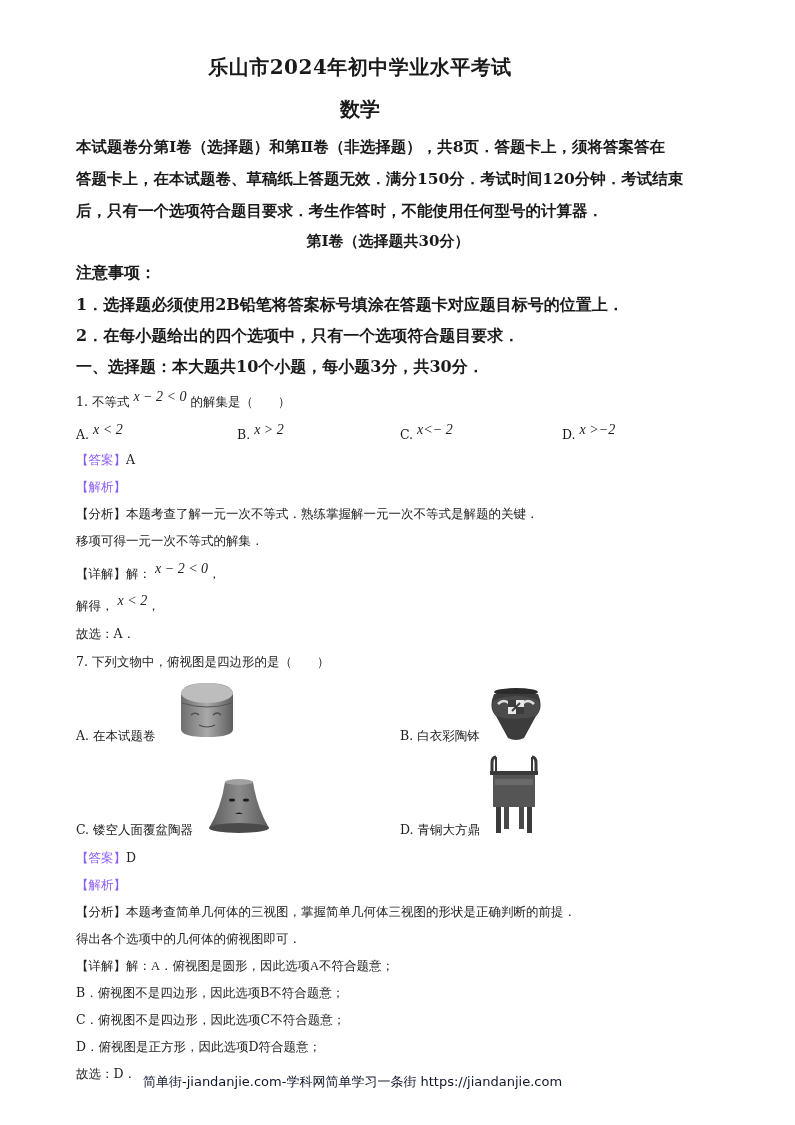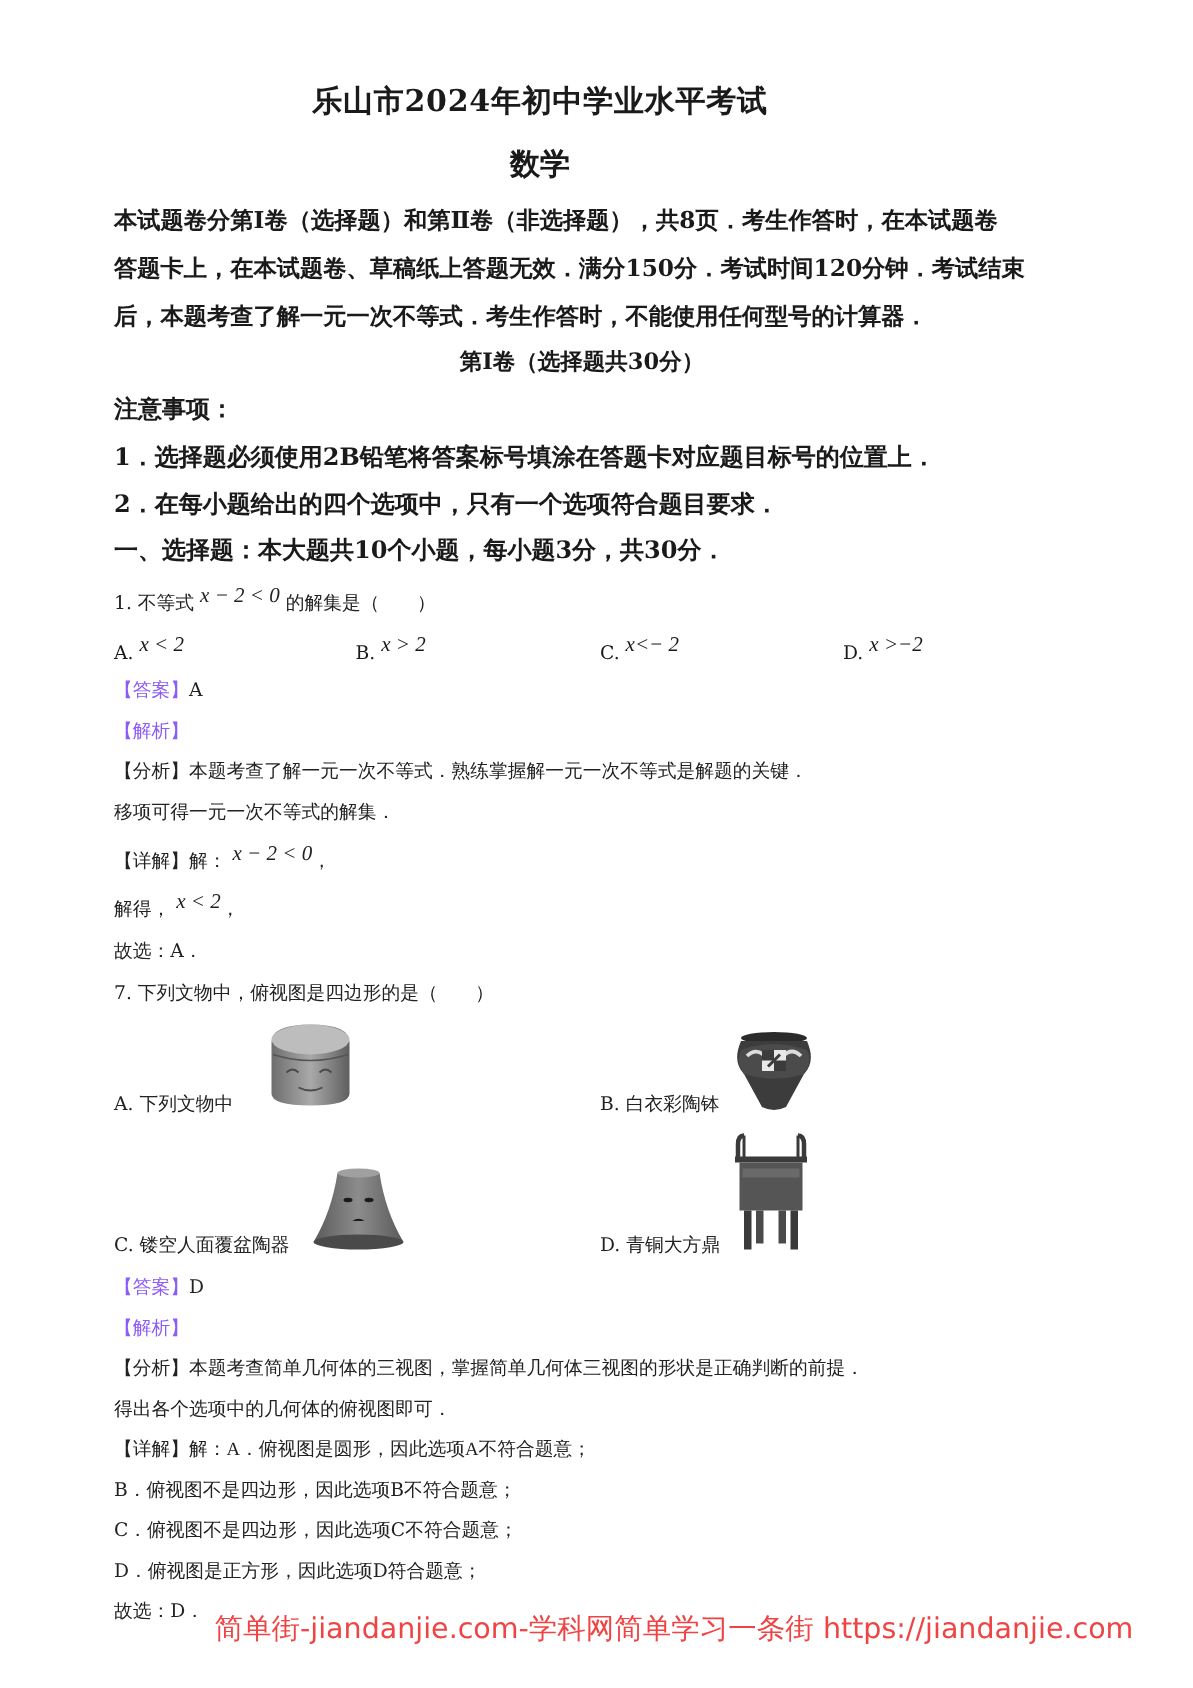--- a/index.html
+++ b/index.html
@@ -25,7 +25,7 @@
 <div class="abs title t1">乐山市2024年初中学业水平考试</div>
 <div class="abs title t2">数学</div>
 
-<div class="abs intro" style="top:137px;">本试题卷分第Ⅰ卷（选择题）和第Ⅱ卷（非选择题），共8页．考生作答时，在本试题卷</div>
+<div class="abs intro" style="top:137px;">本试题卷分第Ⅰ卷（选择题）和第Ⅱ卷（非选择题），共8页．答题卡上，须将答案答在</div>
 <div class="abs intro" style="top:169px;">答题卡上，在本试题卷、草稿纸上答题无效．满分150分．考试时间120分钟．考试结束</div>
 <div class="abs intro" style="top:201px;">后，本题考查了解一元一次不等式．考生作答时，不能使用任何型号的计算器．</div>
 

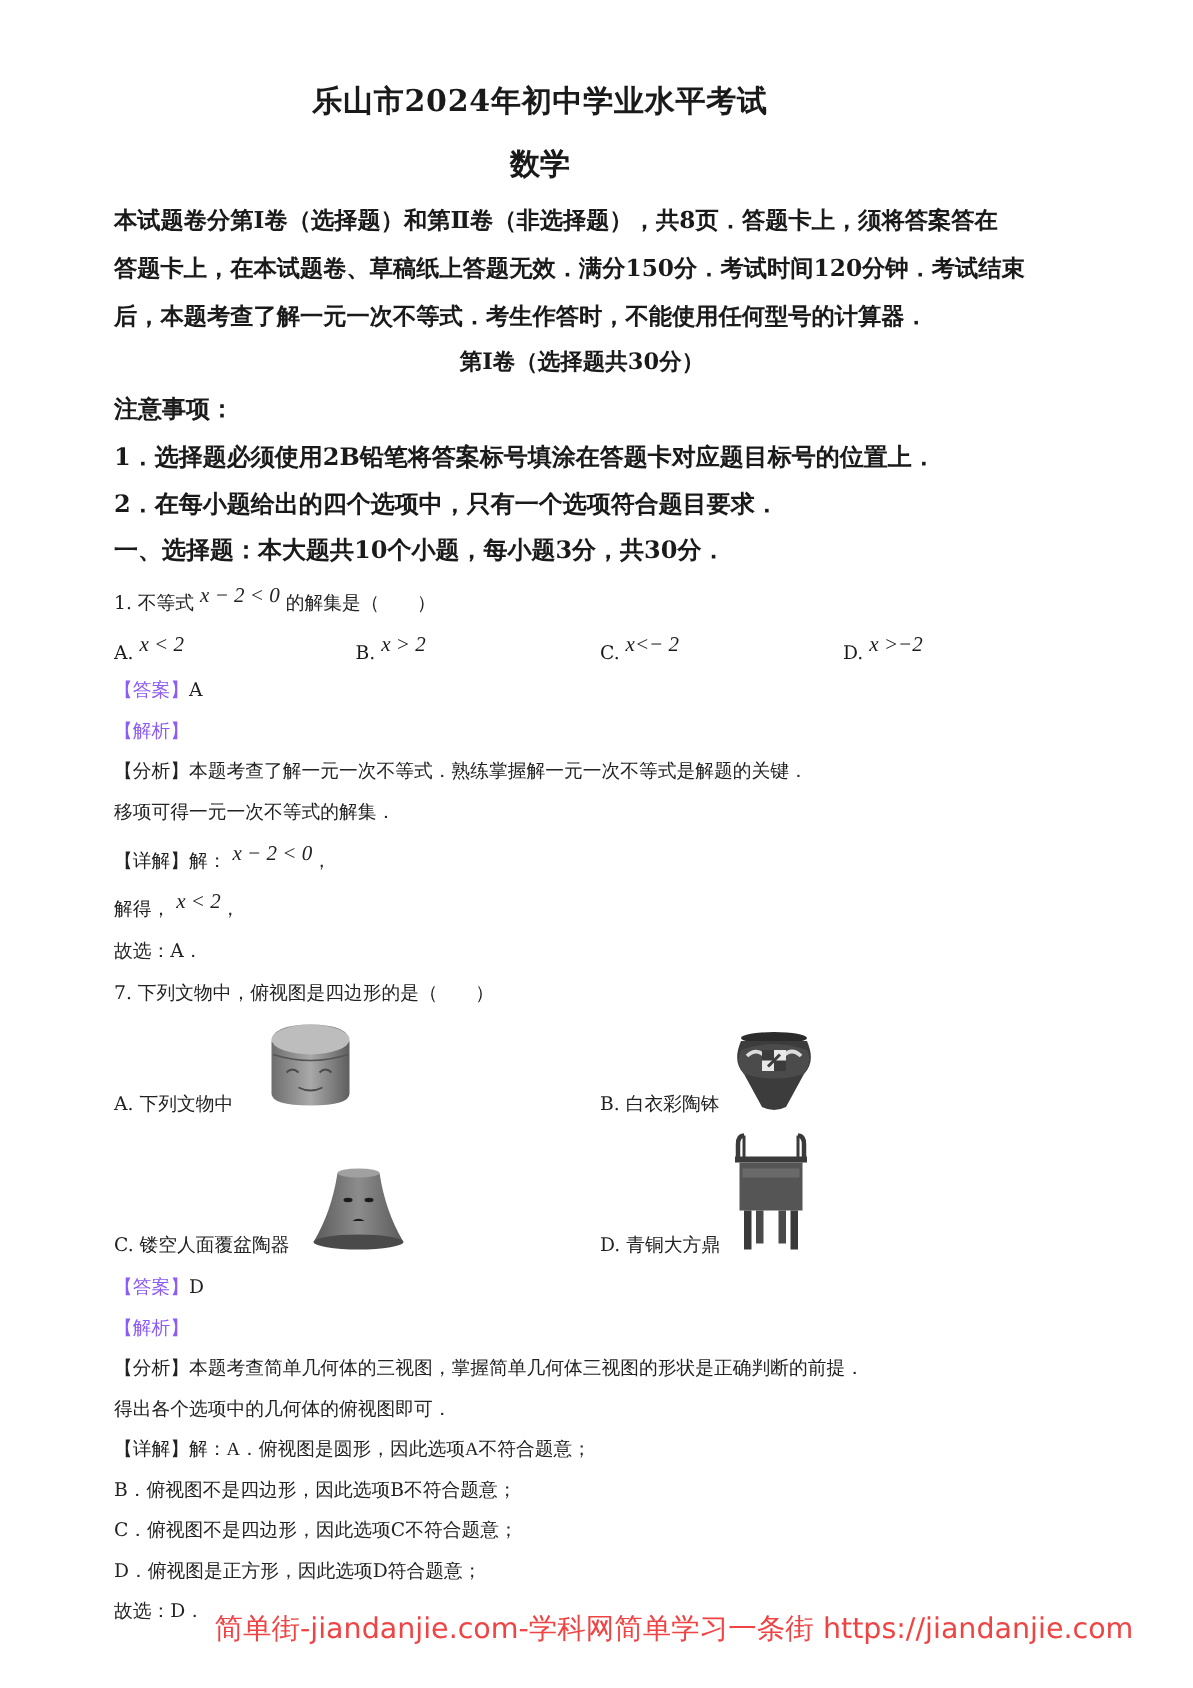--- a/index.html
+++ b/index.html
@@ -27,7 +27,7 @@
 
 <div class="abs intro" style="top:137px;">本试题卷分第Ⅰ卷（选择题）和第Ⅱ卷（非选择题），共8页．答题卡上，须将答案答在</div>
 <div class="abs intro" style="top:169px;">答题卡上，在本试题卷、草稿纸上答题无效．满分150分．考试时间120分钟．考试结束</div>
-<div class="abs intro" style="top:201px;">后，本题考查了解一元一次不等式．考生作答时，不能使用任何型号的计算器．</div>
+<div class="abs intro" style="top:201px;">后，只有一个选项符合题目要求．考生作答时，不能使用任何型号的计算器．</div>
 
 <div class="abs sec">第Ⅰ卷（选择题共30分）</div>
 <div class="abs bold" style="left:76px; top:263px;">注意事项：</div>

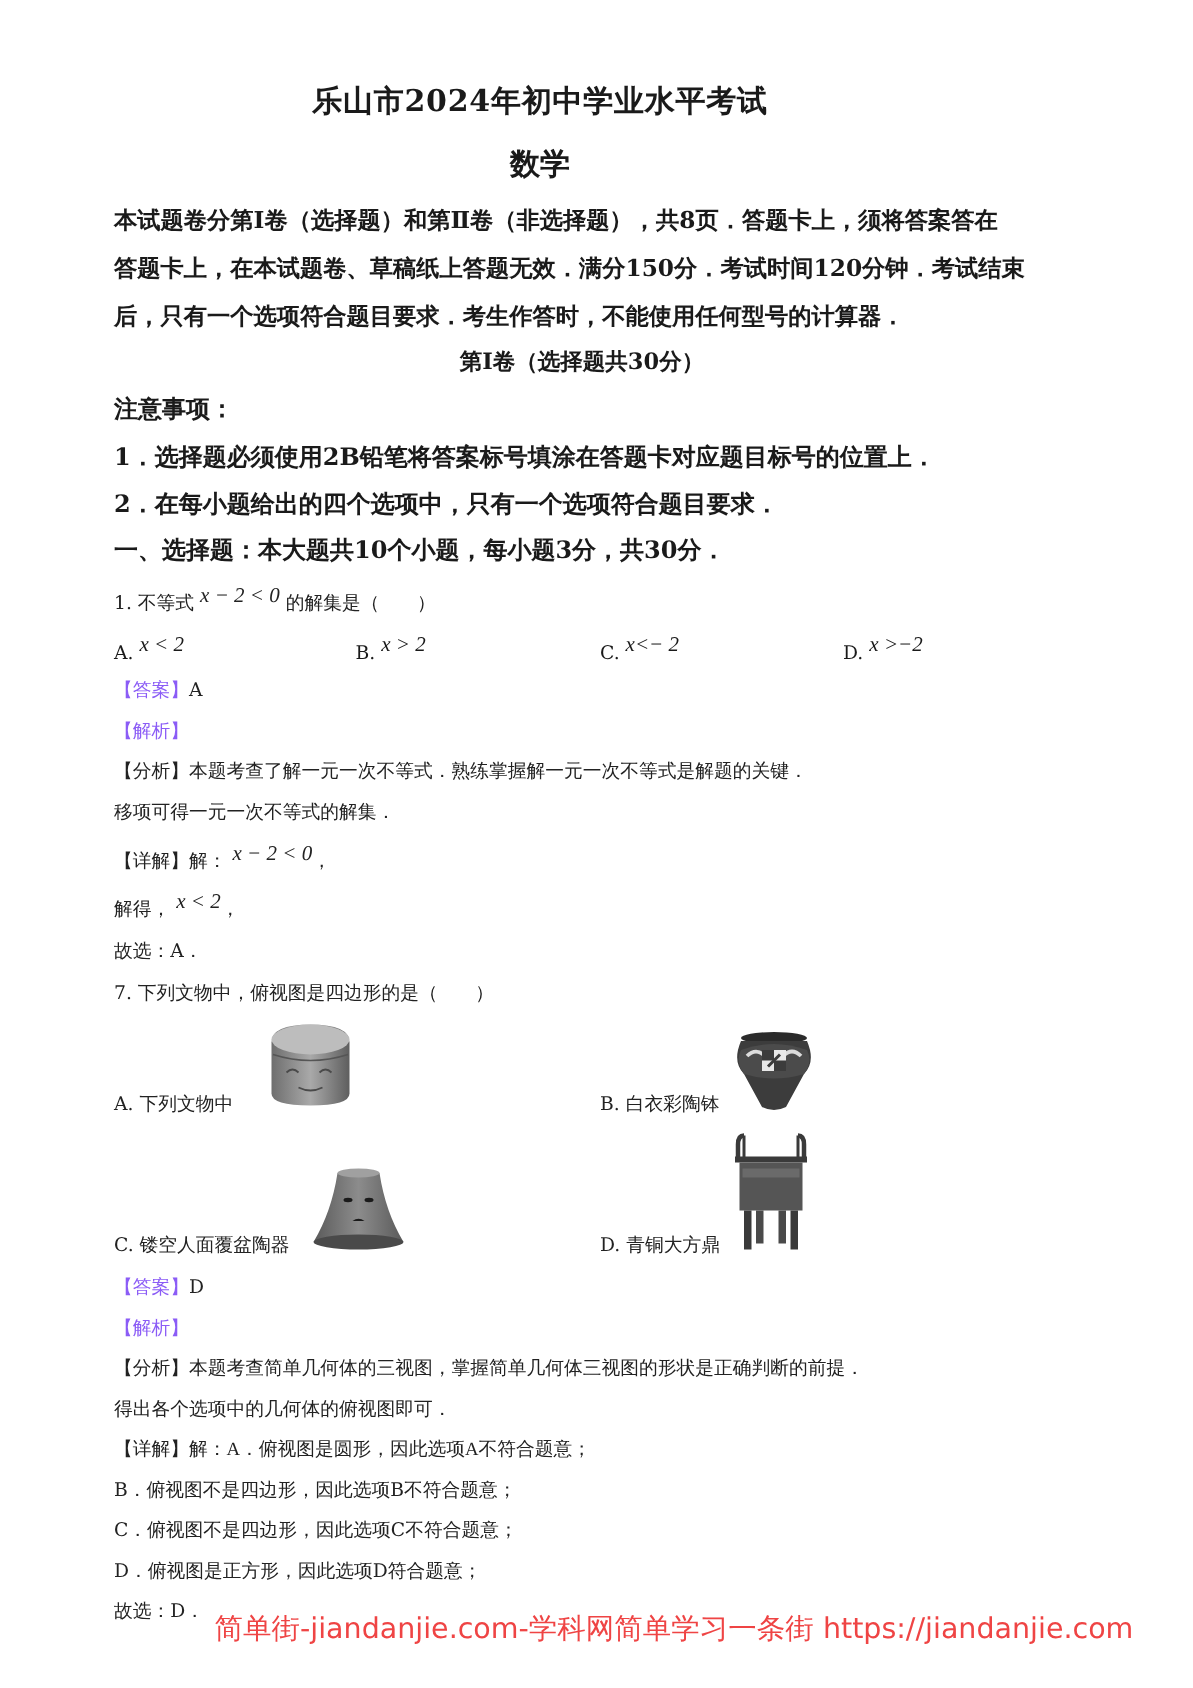--- a/index.html
+++ b/index.html
@@ -93,7 +93,7 @@
     <path d="M14 34 q4 -4 8 0 M36 34 q4 -4 8 0 M22 44 q8 4 16 0" stroke="#4a4a4a" stroke-width="1.2" fill="none"></path>
   </svg>
 </div>
-<div class="abs norm" style="left:76px; top:728px;">A. 下列文物中</div>
+<div class="abs norm" style="left:76px; top:728px;">A. 在本试题卷</div>
 
 <div class="img-box" style="left:488px; top:686px; width:56px; height:56px;">
   <svg width="56" height="56" viewBox="0 0 56 56">

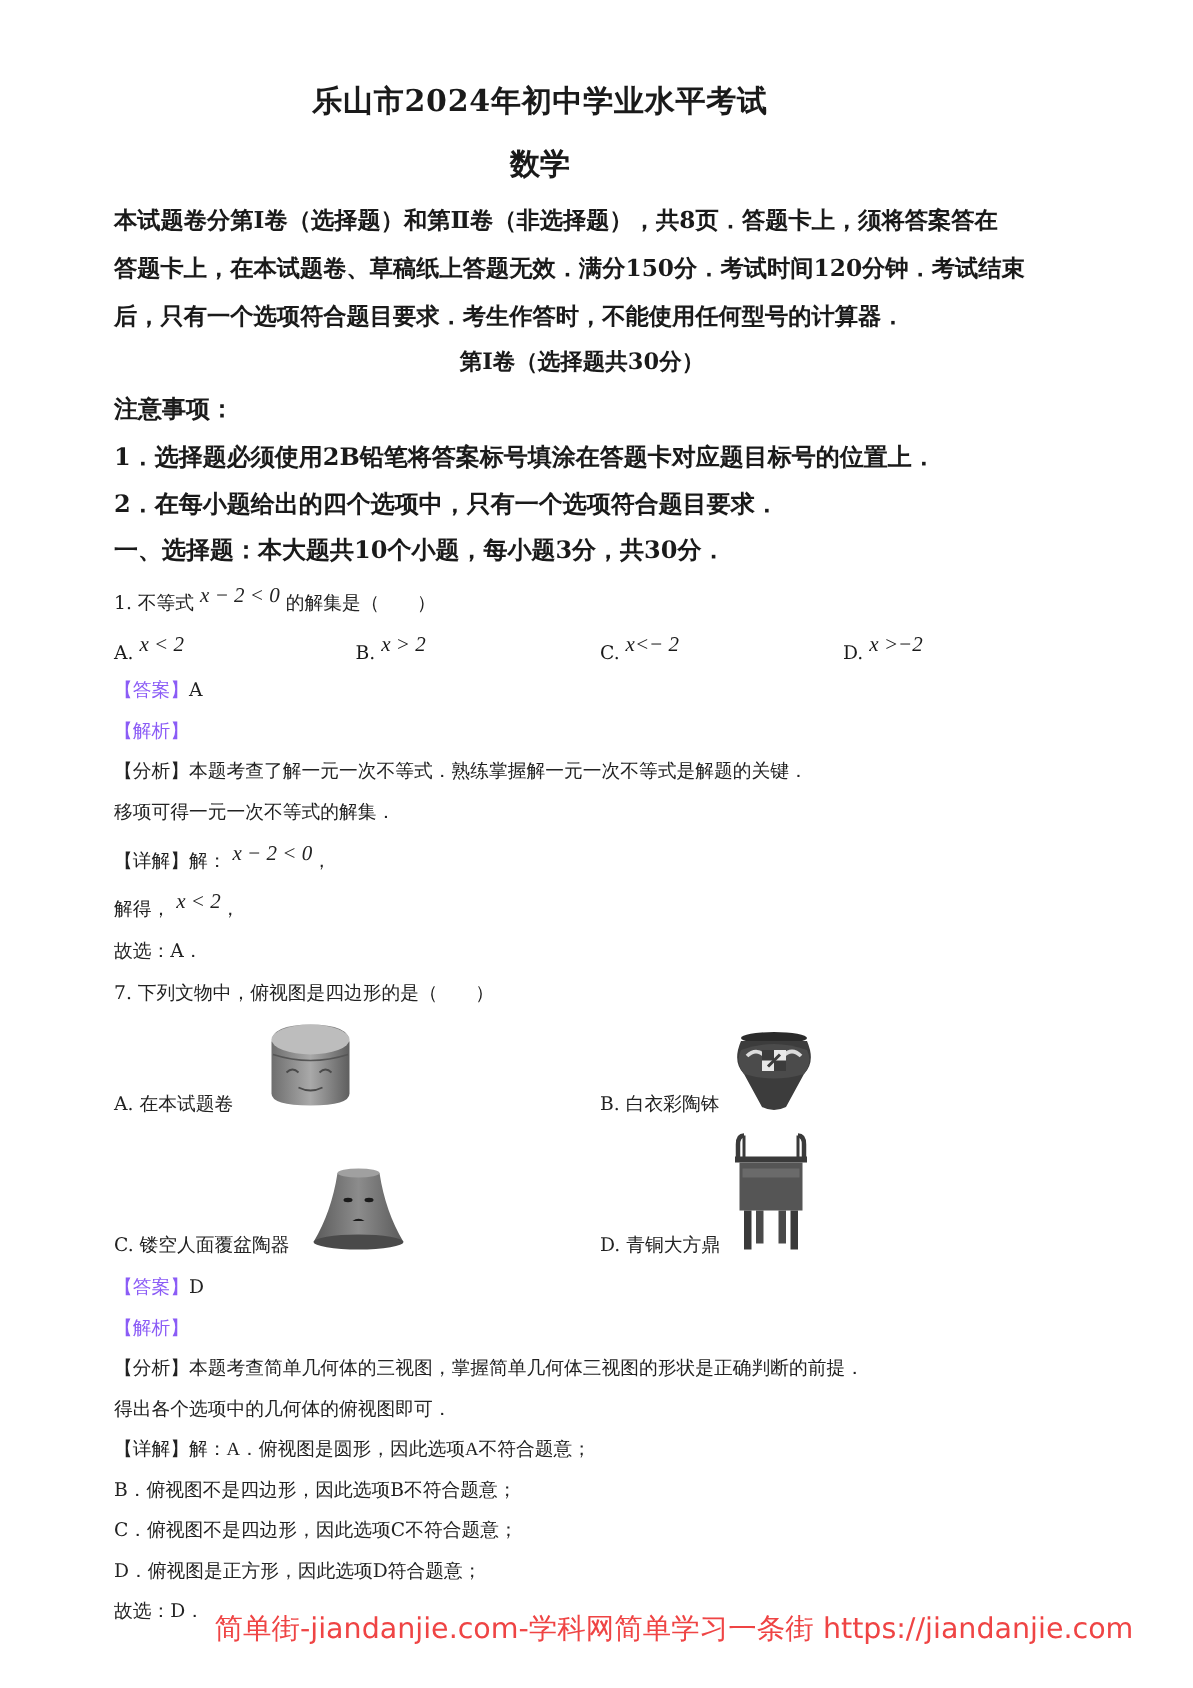--- a/index.html
+++ b/index.html
@@ -17,7 +17,7 @@
   .tag { color: #8b5cf6; }
   .opt { font-size: 12.5px; }
   .img-box { position: absolute; }
-  .watermark { font-family: "DejaVu Sans", "Liberation Sans", sans-serif; color: #ef4444; font-size: 19px; }
+  .watermark { font-family: "DejaVu Sans", "Liberation Sans", sans-serif; color: #0f172a; font-size: 13px; }
 </style>
 </head>
 <body>

